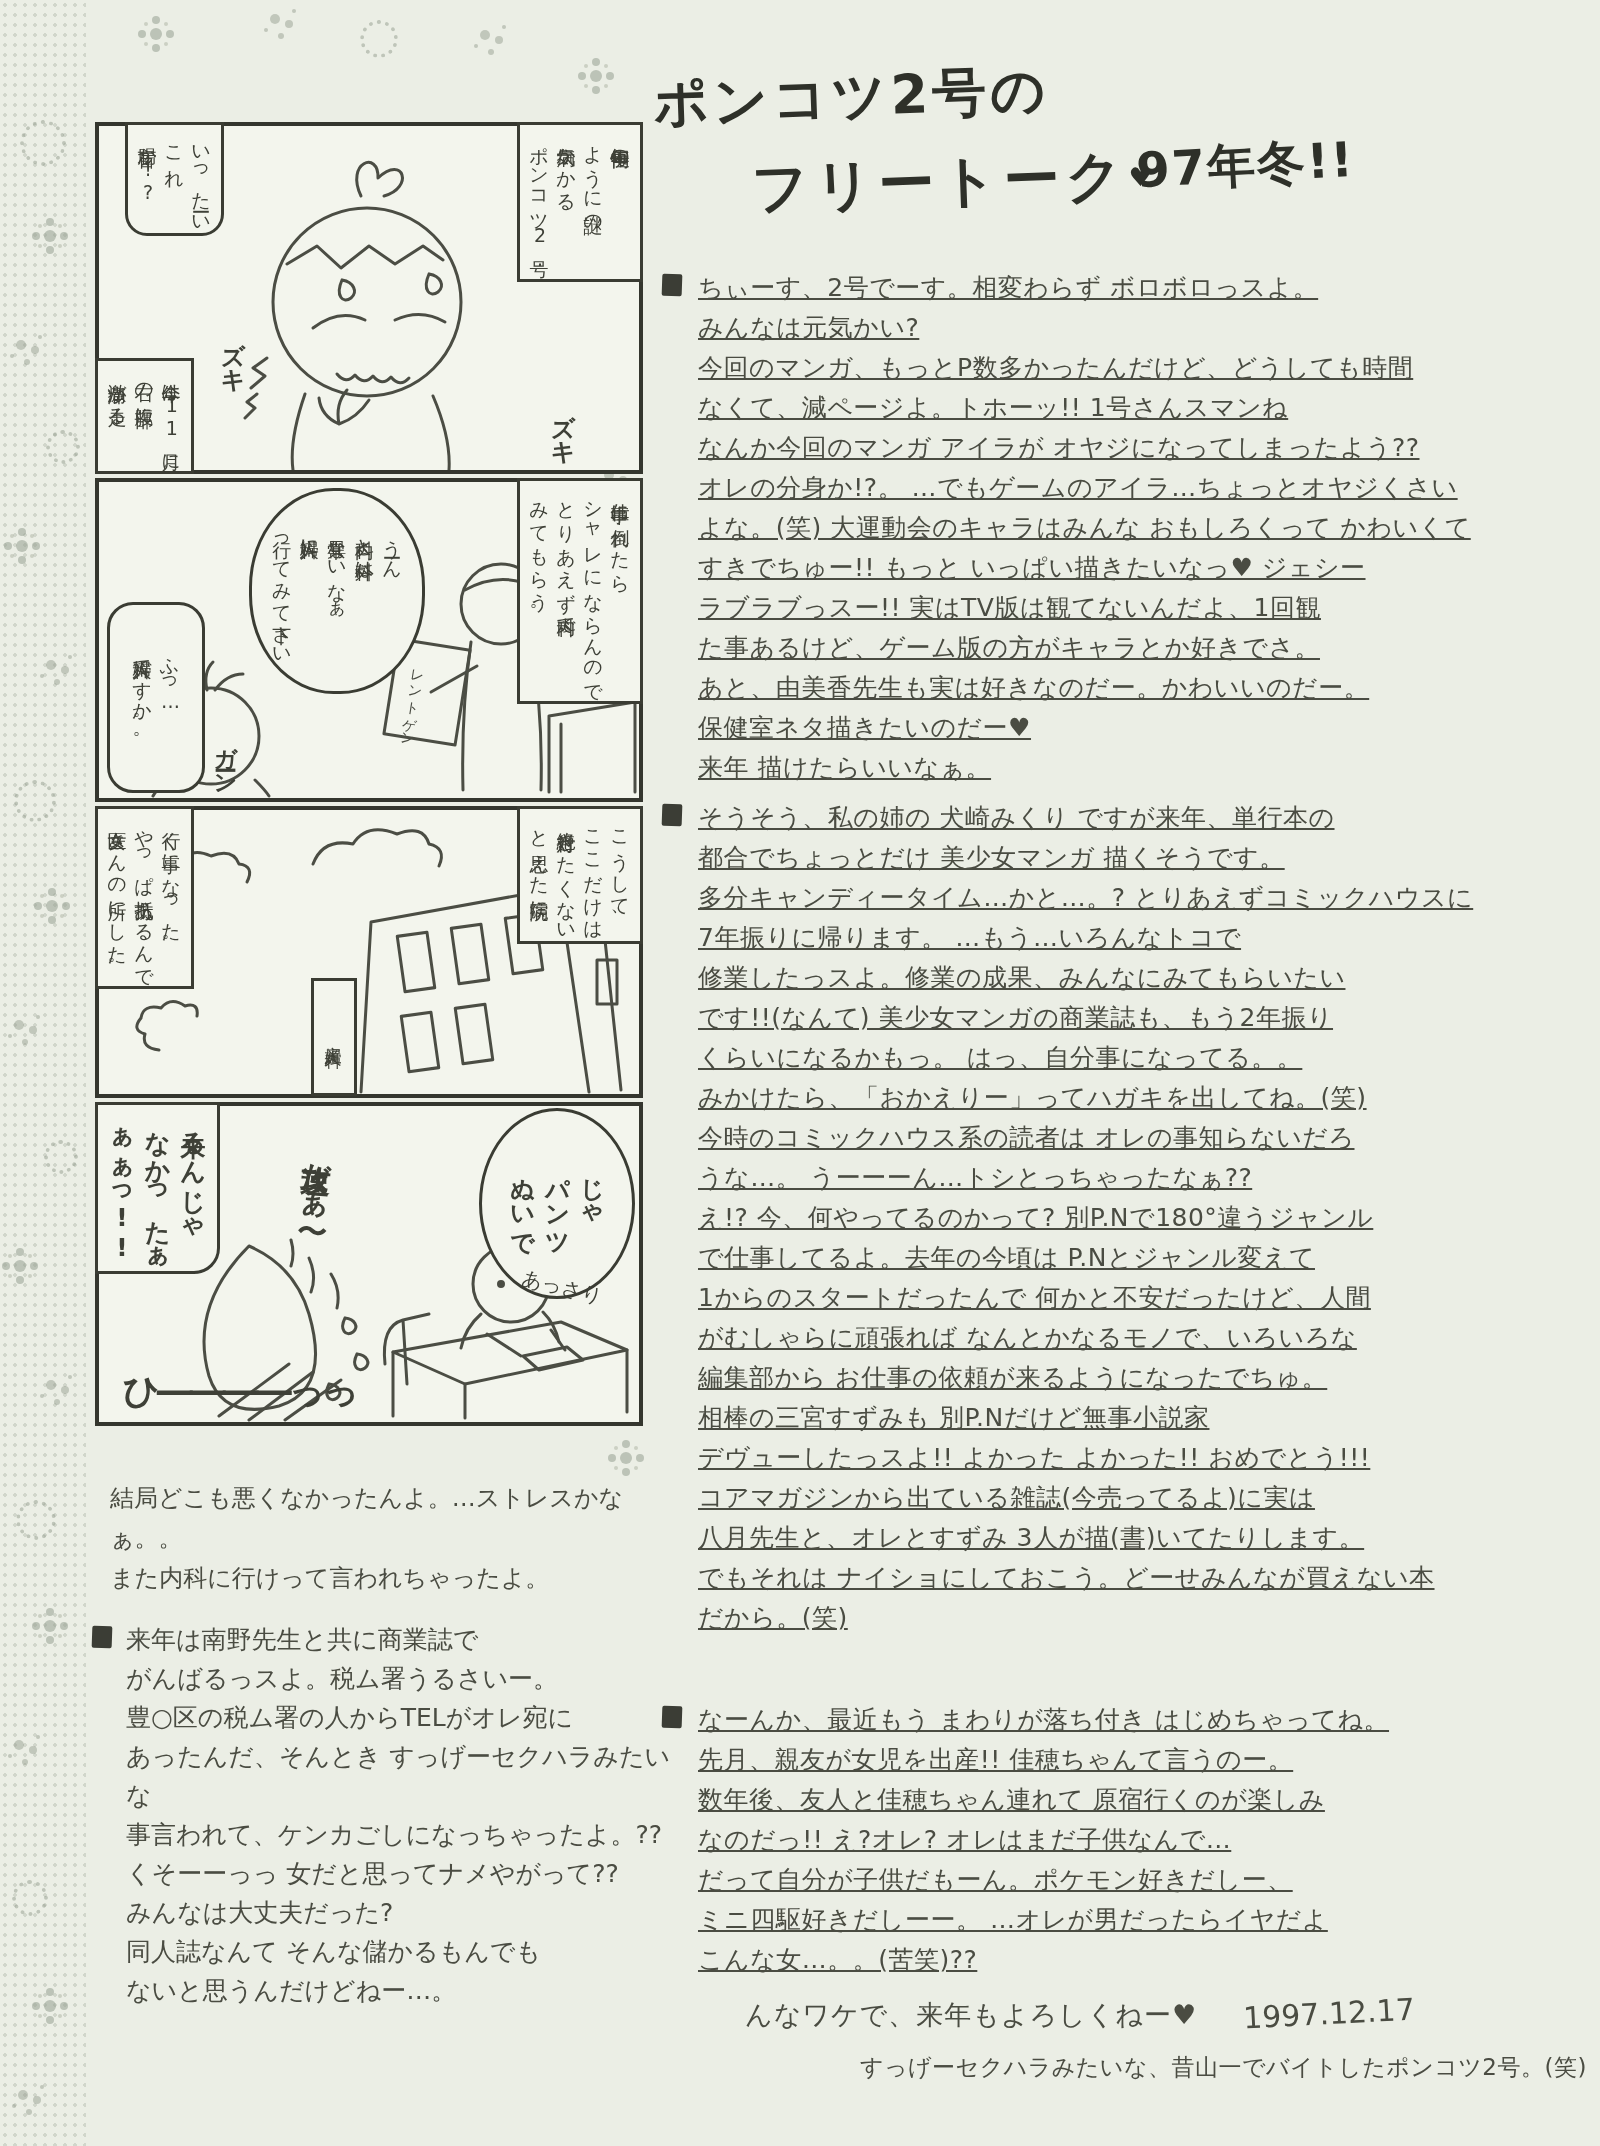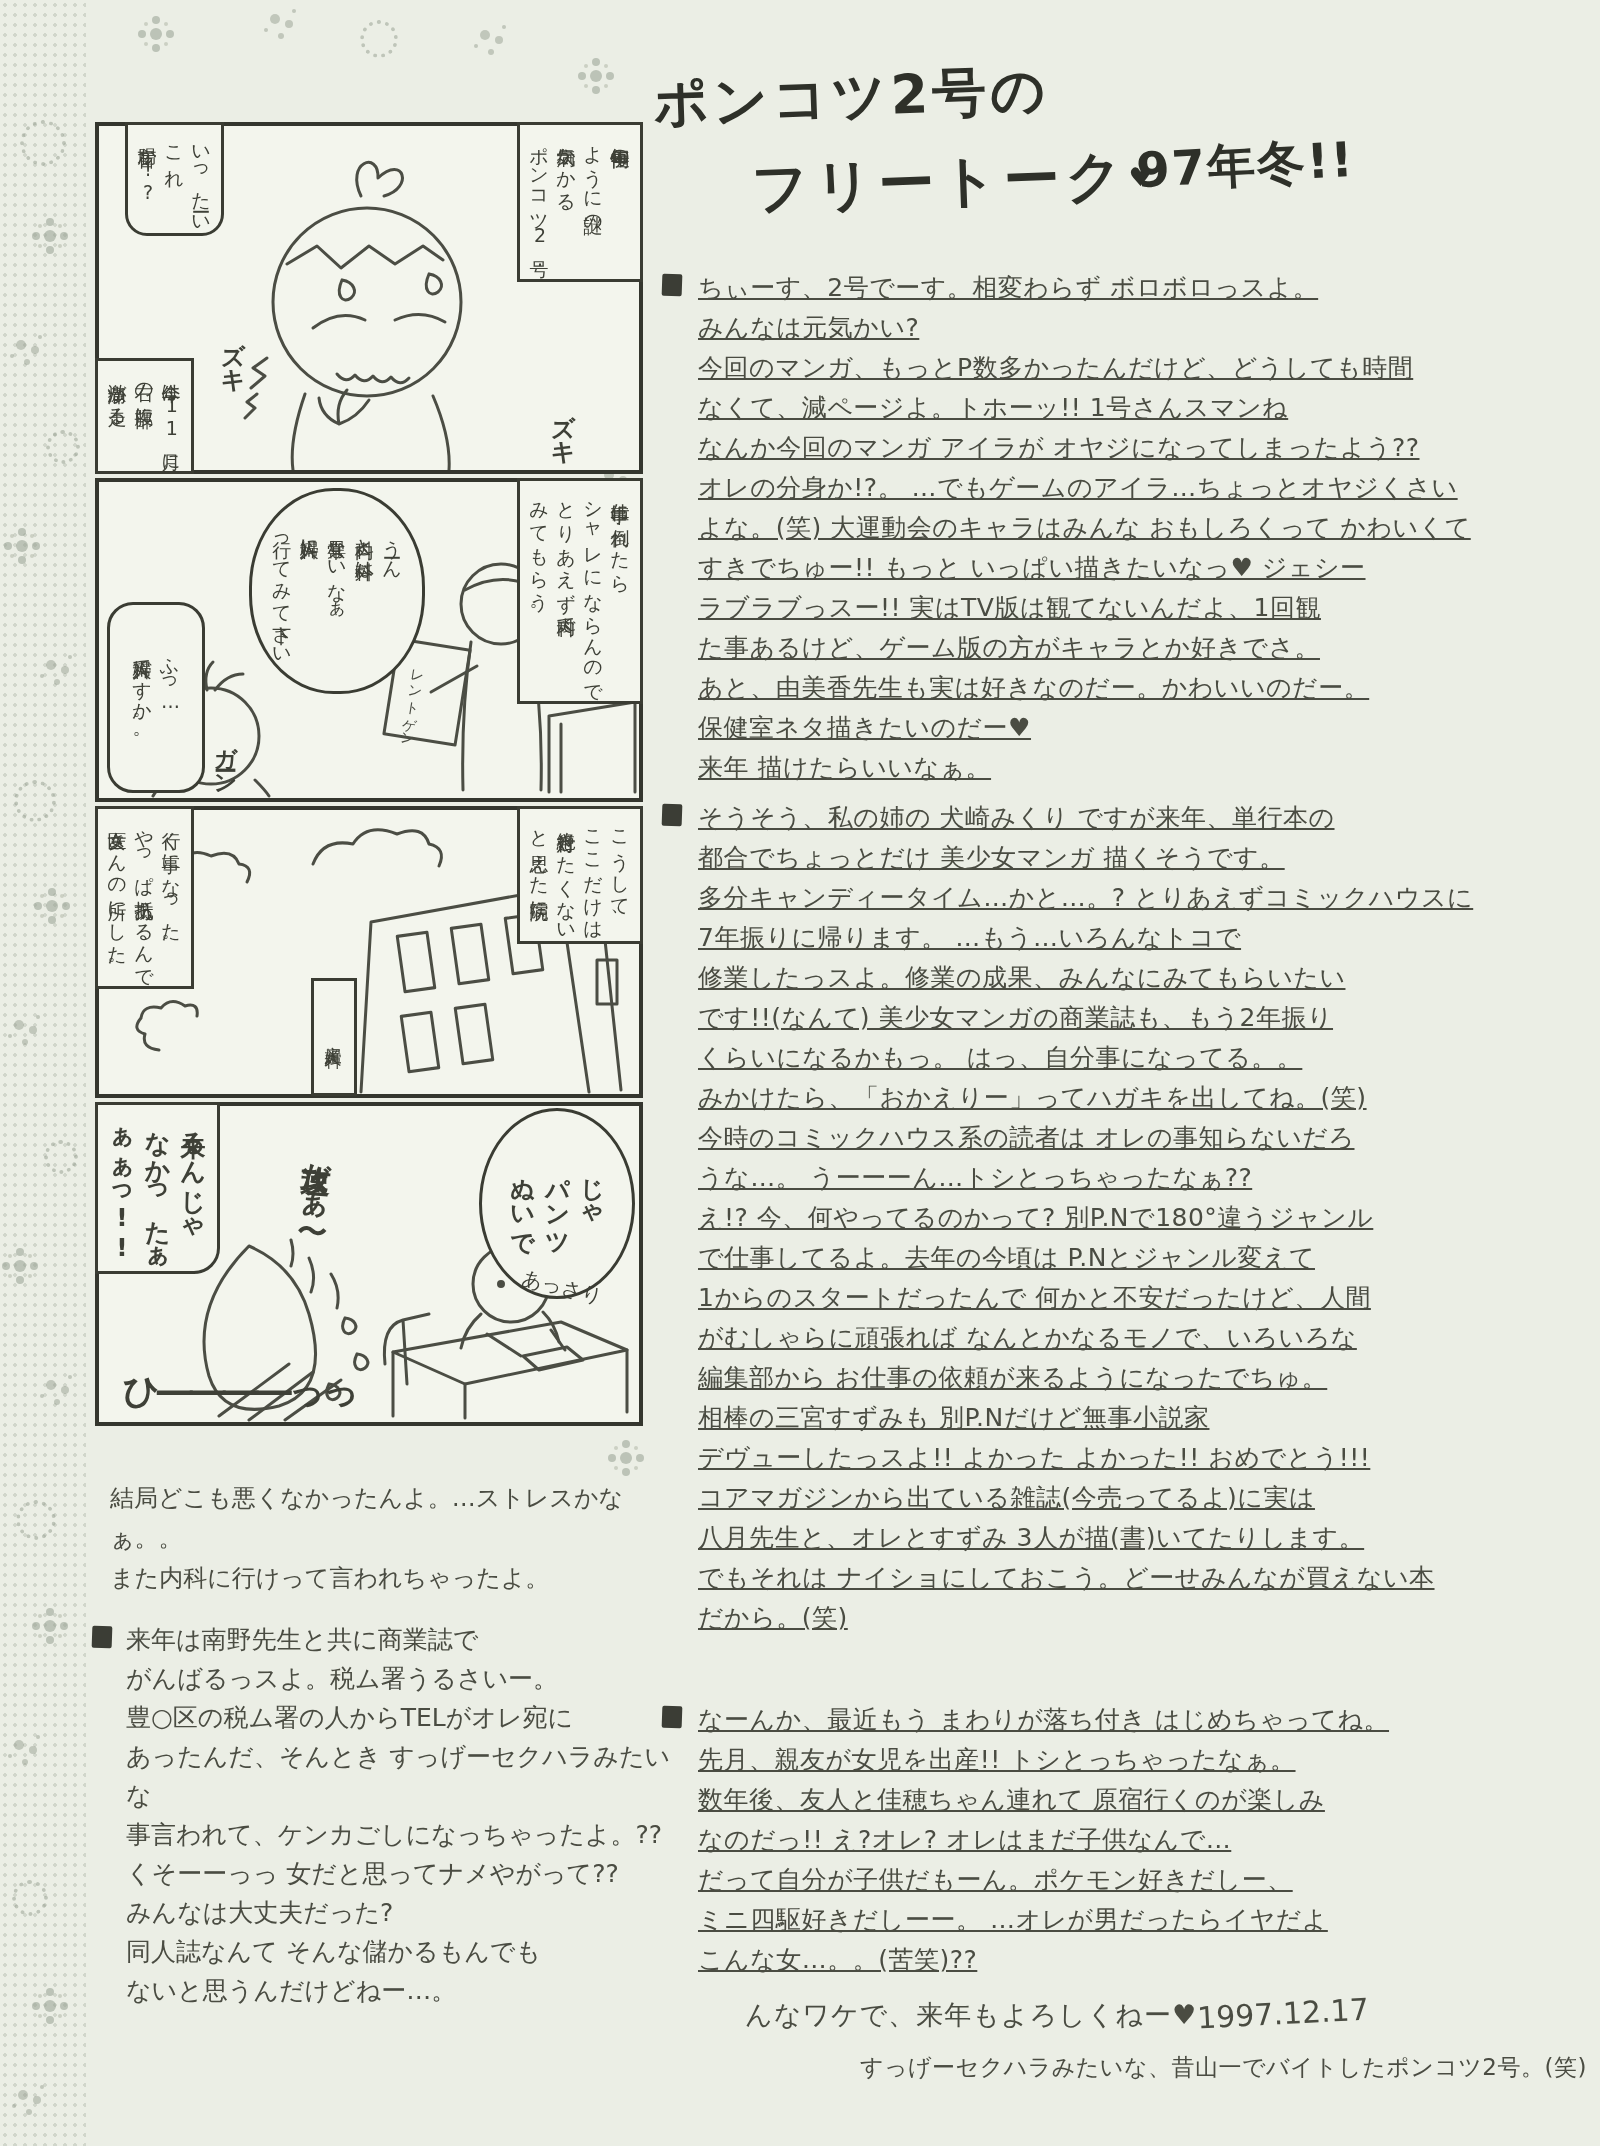--- a/index.html
+++ b/index.html
@@ -285,7 +285,7 @@
 <div class="ft-section s3">
   <span class="bullet-sq"></span>
   <div class="ft-text">なーんか、最近もう まわりが落ち付き はじめちゃってね。
-先月、親友が女児を出産!! トシとっちゃったなぁ。
+先月、親友が女児を出産!! 佳穂ちゃんて言うのー。
 数年後、友人と佳穂ちゃん連れて 原宿行くのが楽しみ
 なのだっ!! え?オレ? オレはまだ子供なんで…
 だって自分が子供だもーん。ポケモン好きだしー、

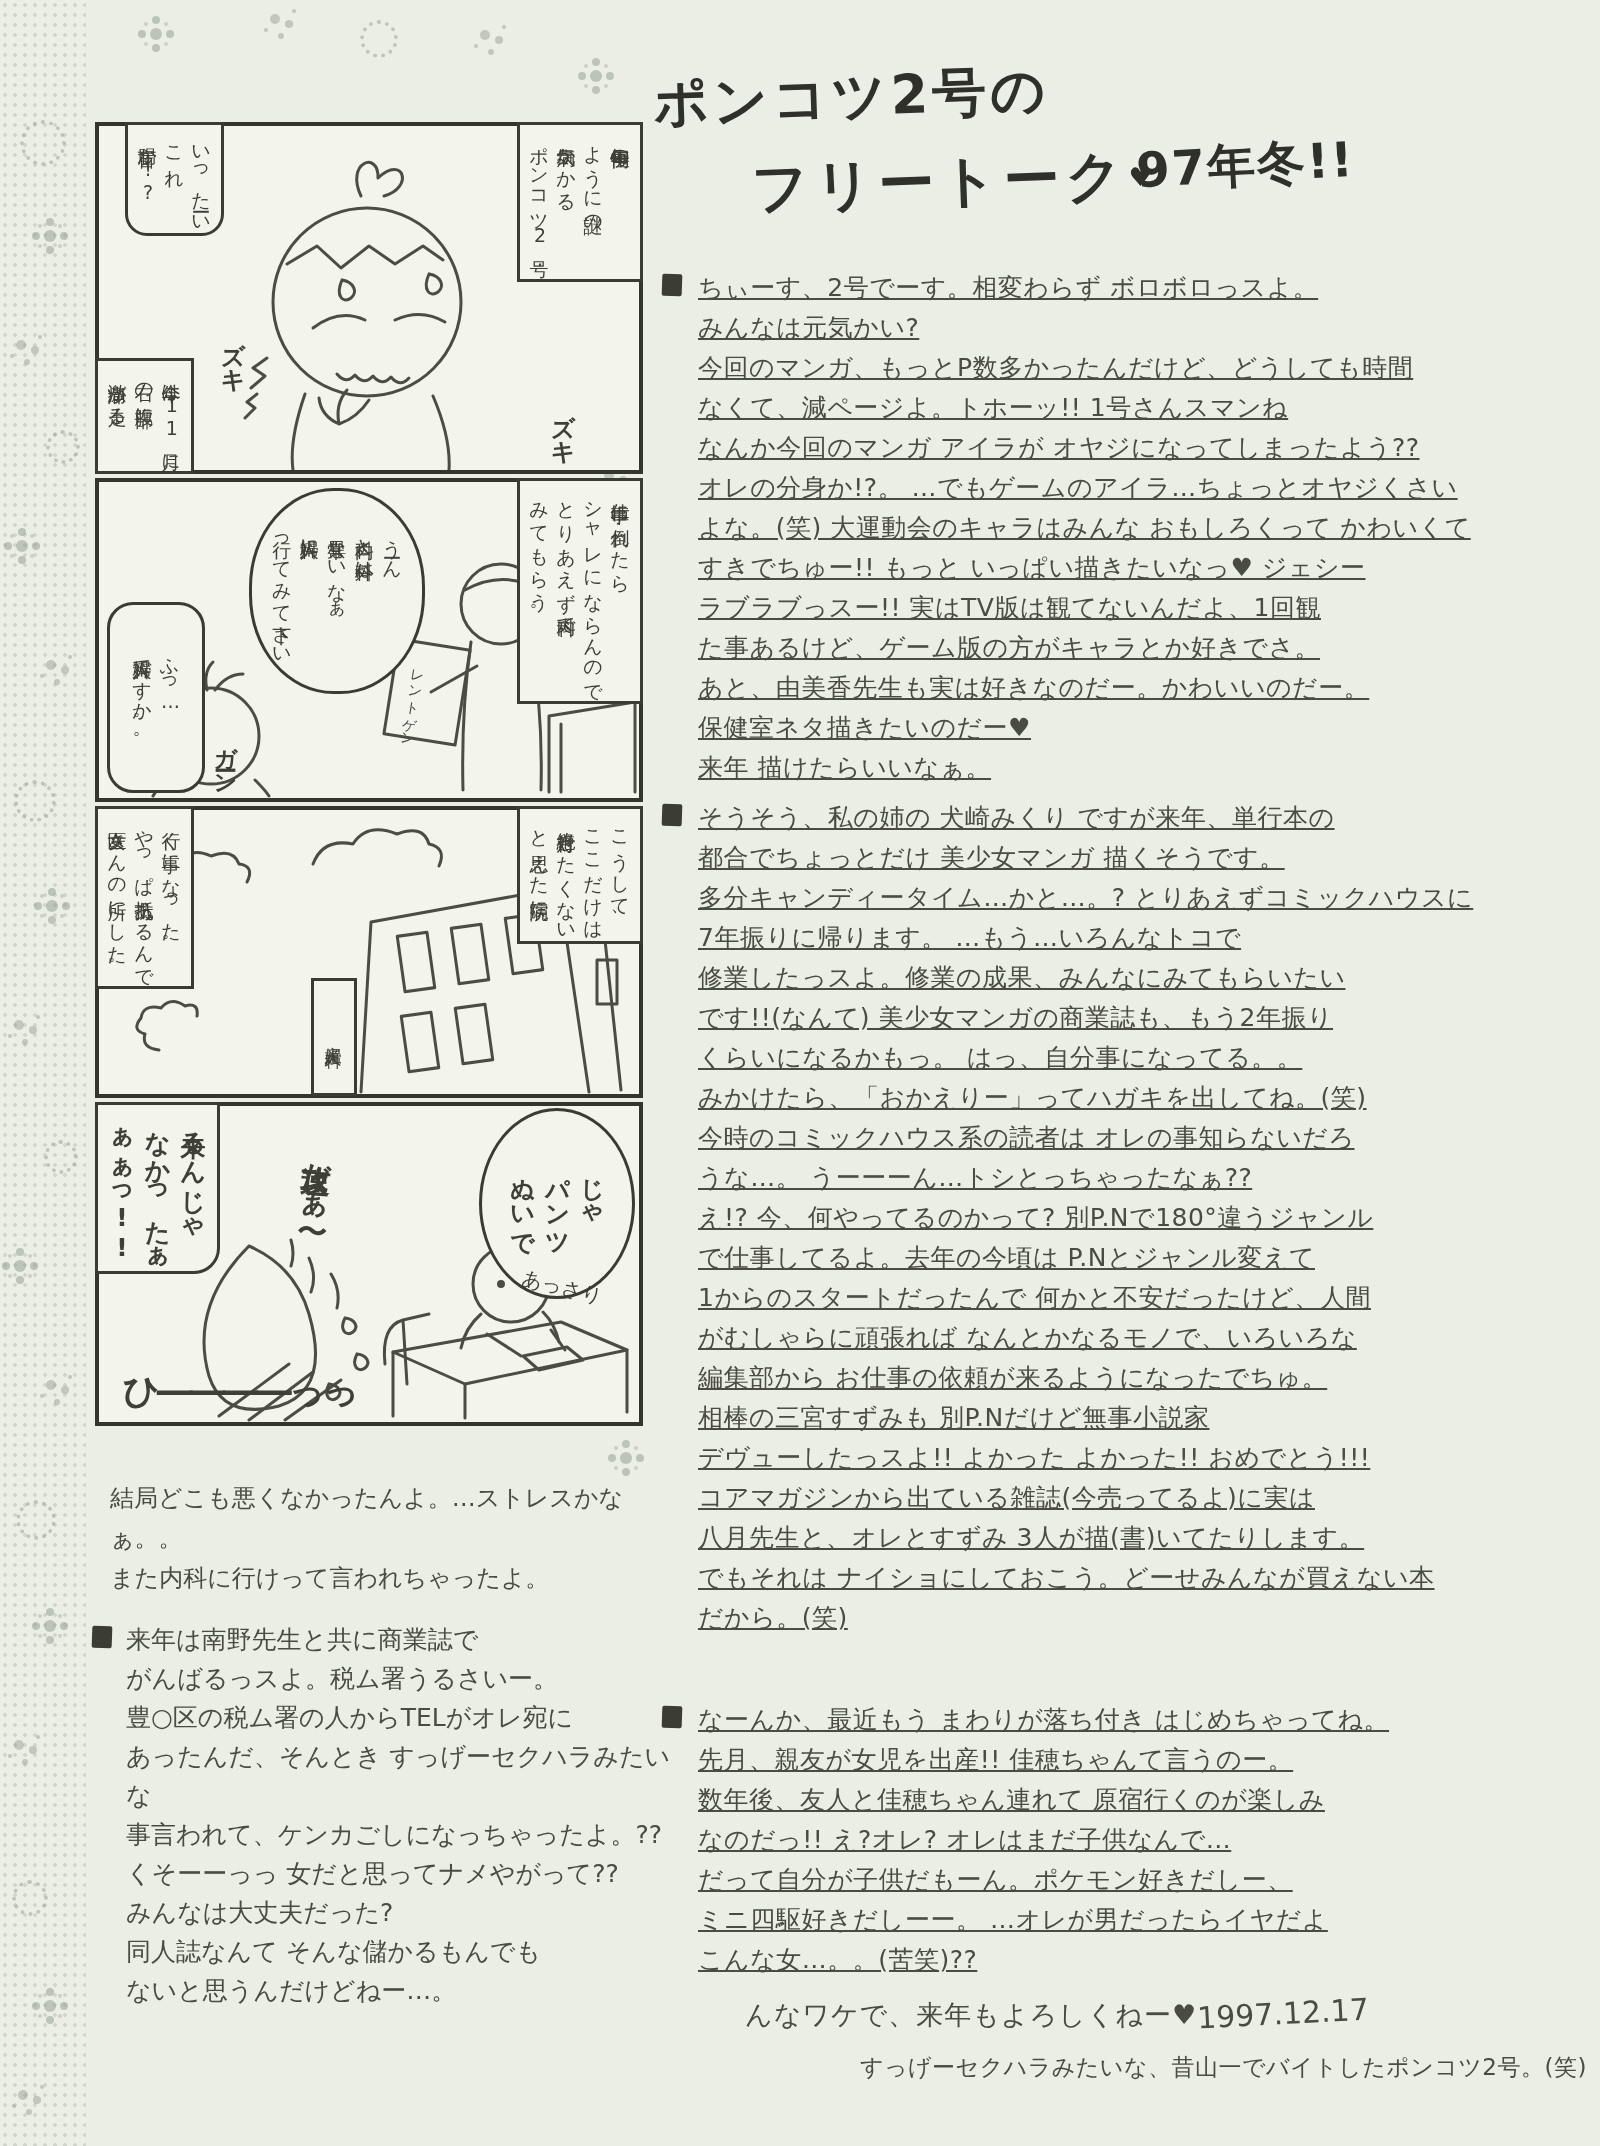--- a/index.html
+++ b/index.html
@@ -55,7 +55,7 @@
   .s2{left:662px;top:798px;}
   .s3{left:662px;top:1700px;}
 
-  .signoff-row{position:absolute;left:745px;top:1996px;display:flex;align-items:baseline;color:#4a4c42;}
+  .signoff-row{position:absolute;left:745px;top:1996px;display:flex;align-items:baseline;gap:46px;color:#4a4c42;}
   .signoff-text{font-size:27px;letter-spacing:1px;}
   .signoff-date{font-size:30px;transform:rotate(-3deg);}
   .credit-line{position:absolute;left:860px;top:2052px;font-size:23px;color:#4a4c42;letter-spacing:.5px;}

